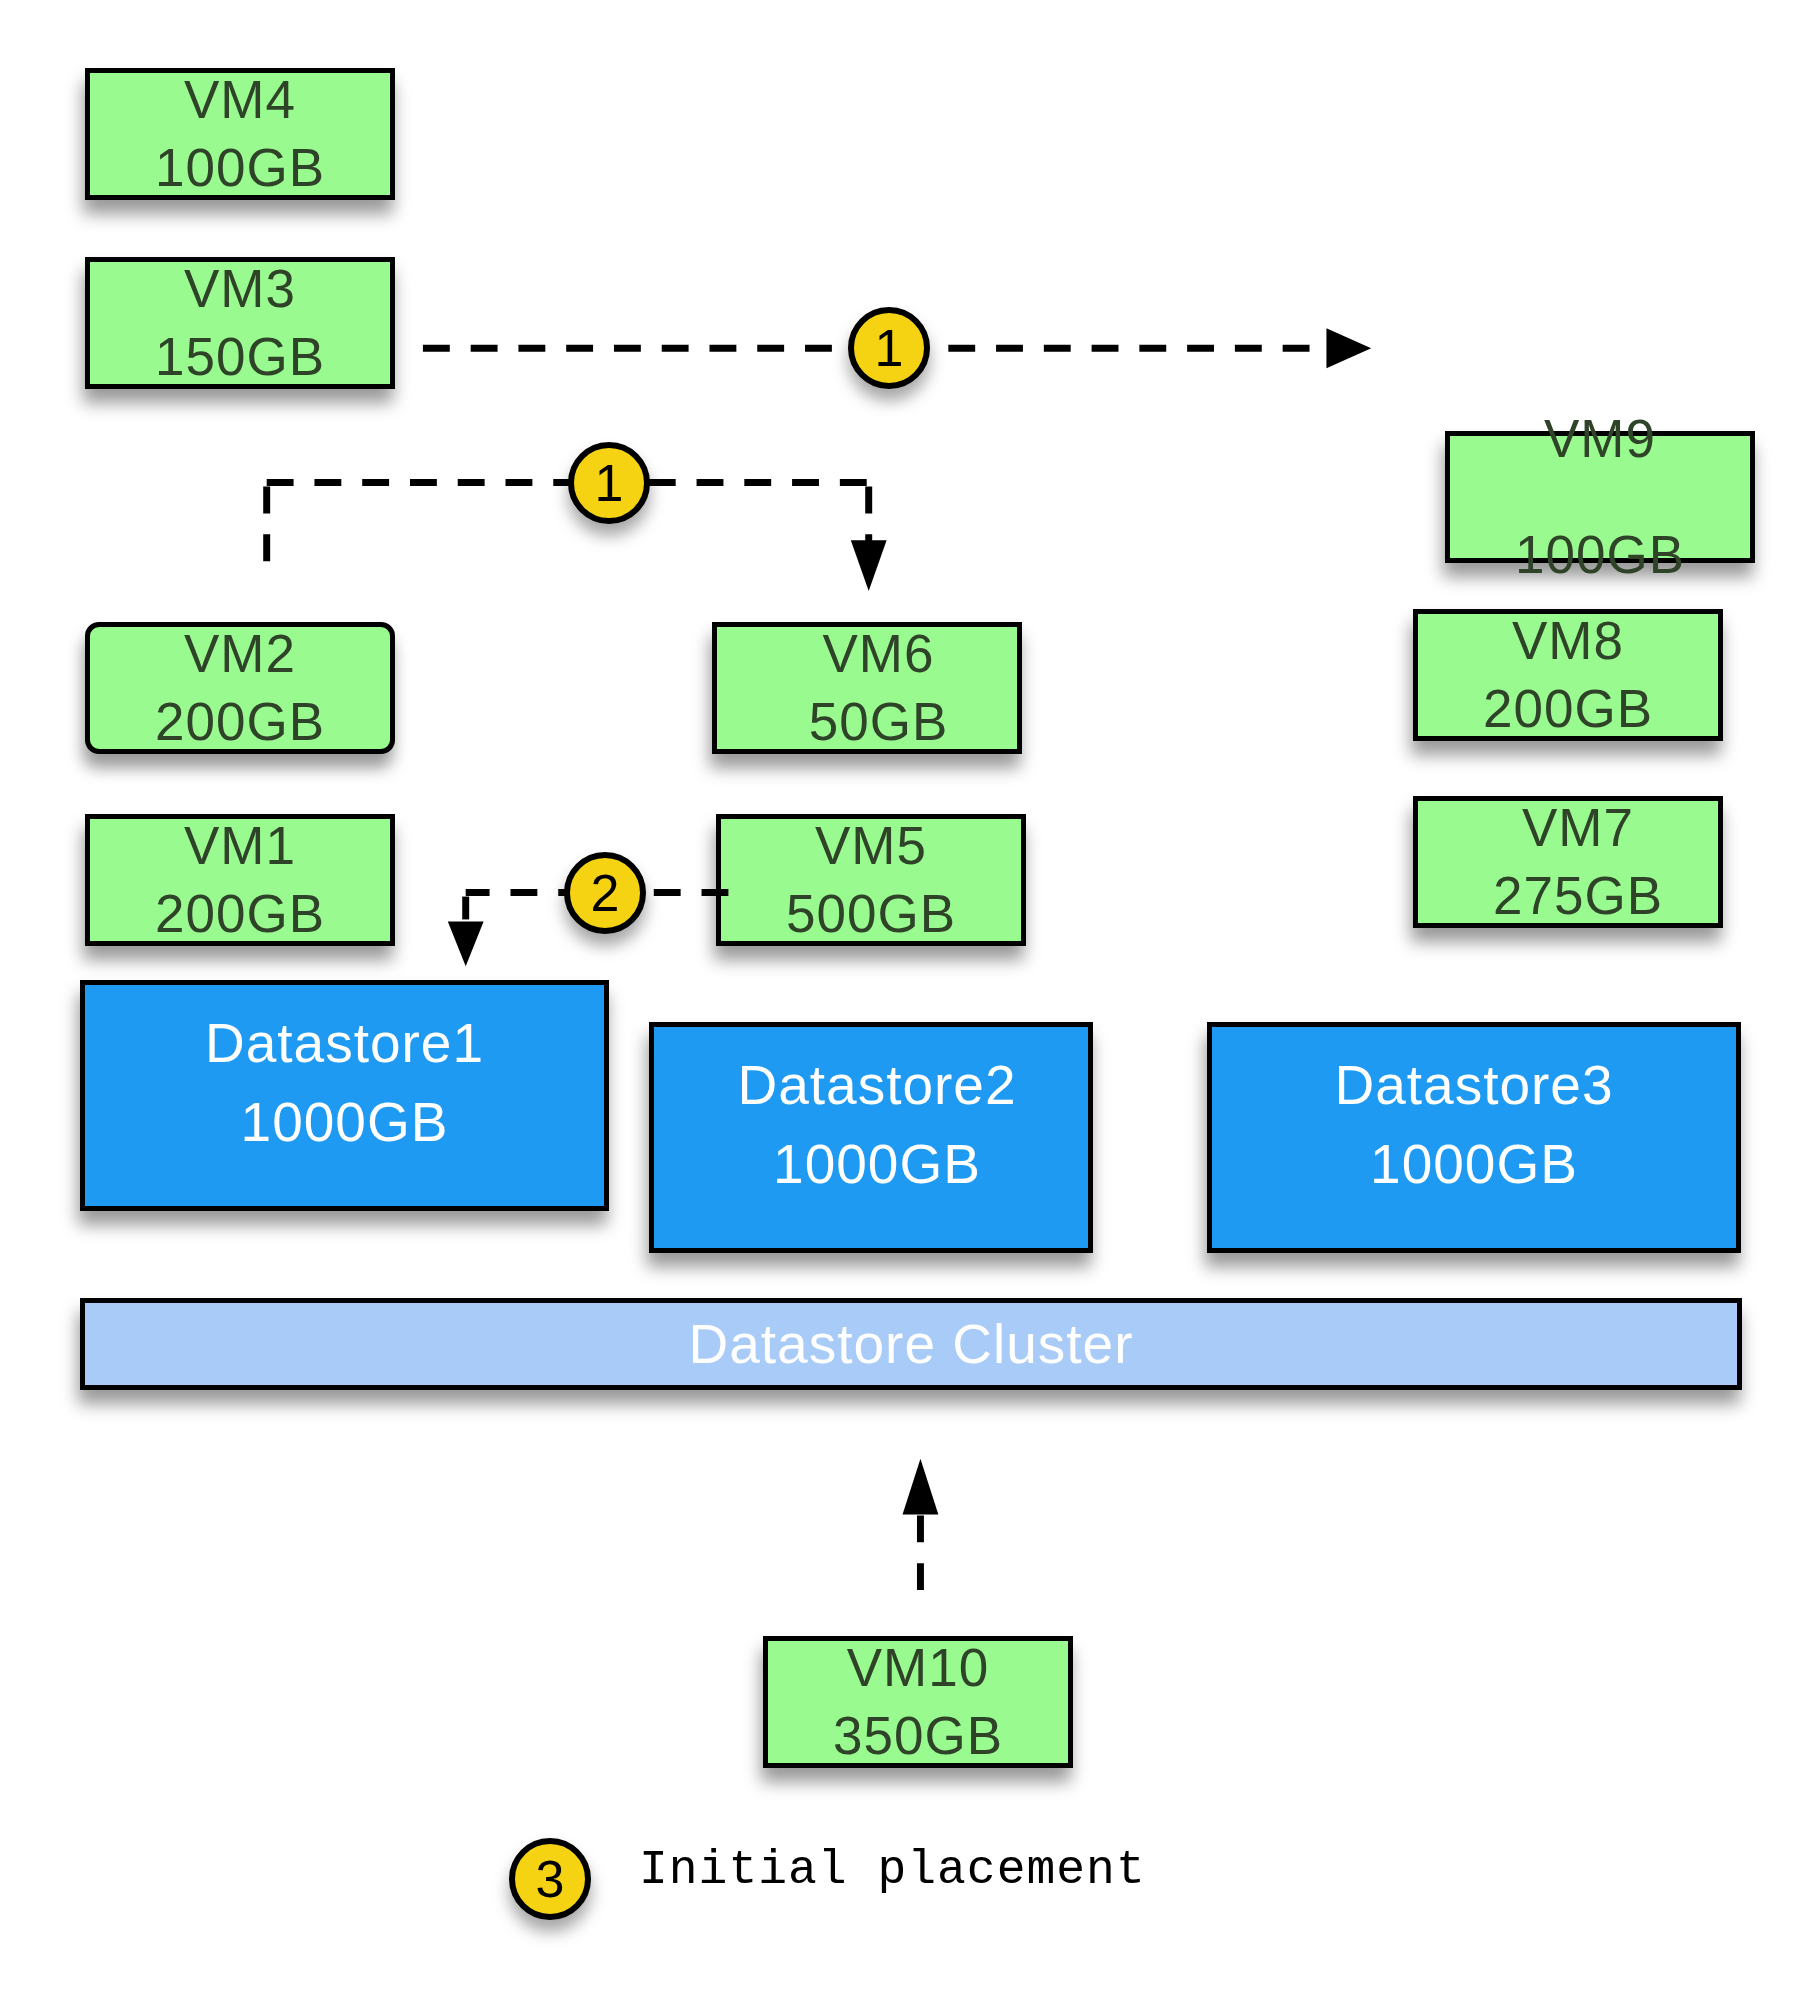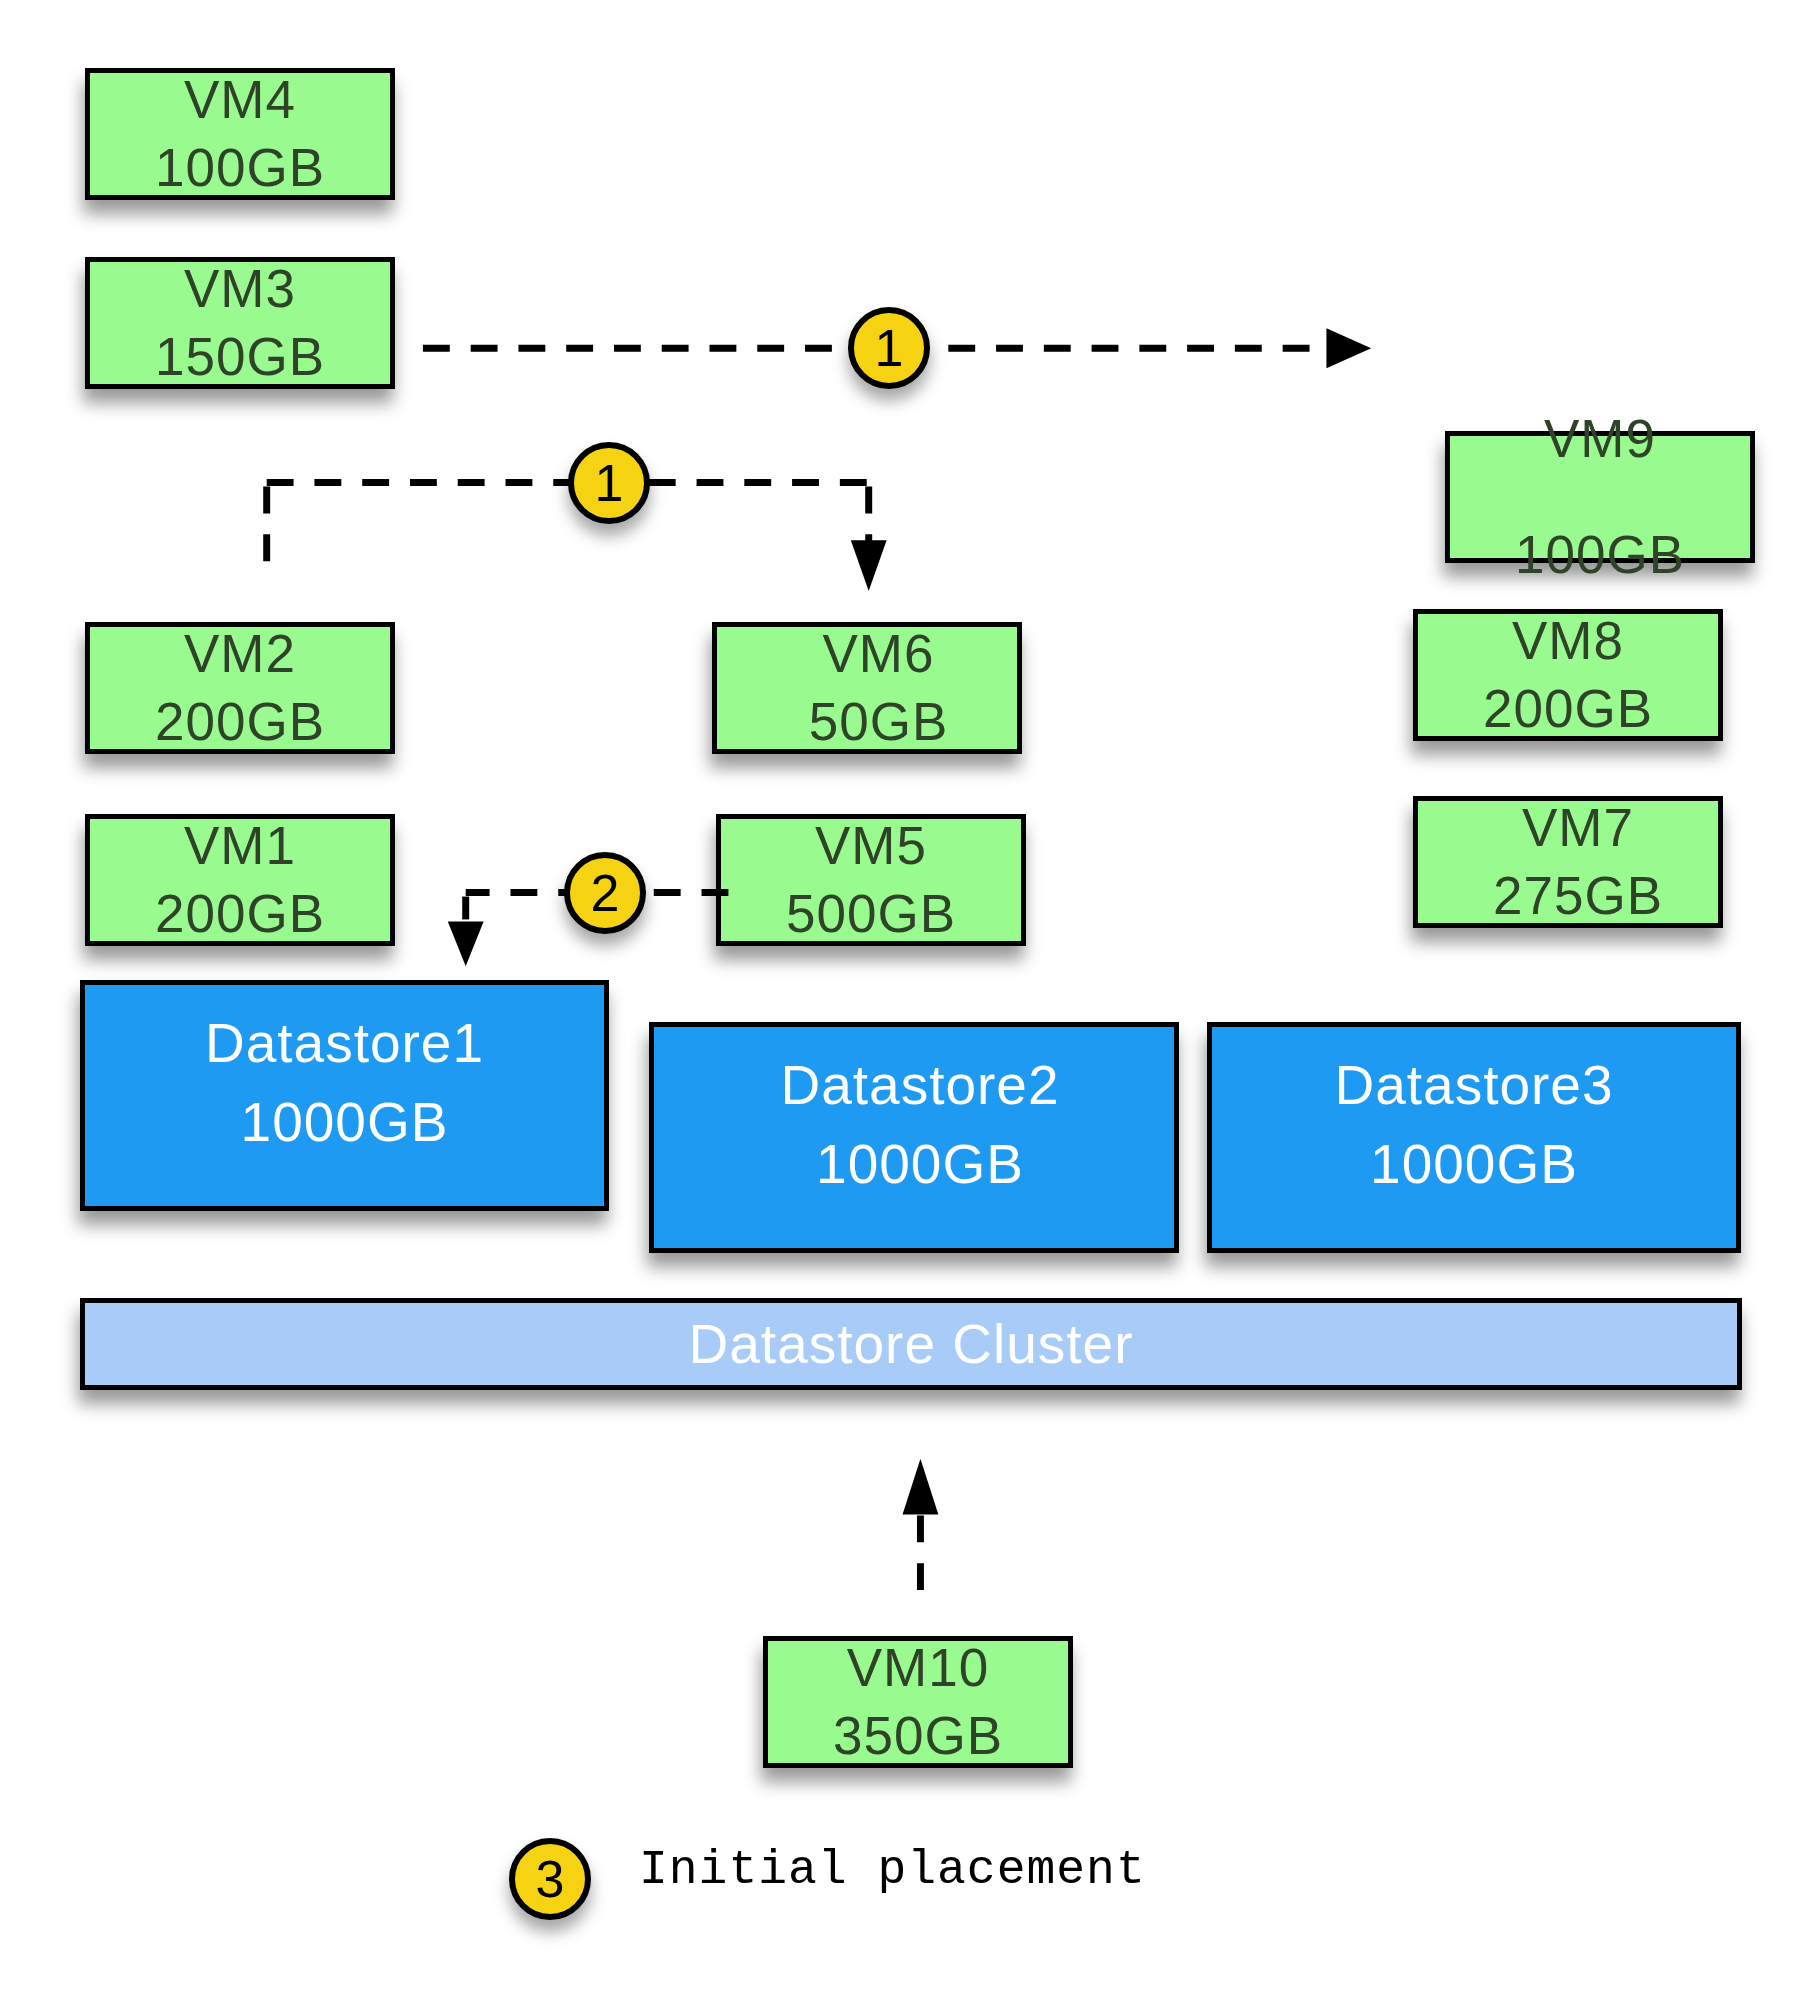--- a/index.html
+++ b/index.html
@@ -101,7 +101,7 @@
     <div>VM3</div>
     <div>150GB</div>
   </div>
-  <div class="box vm" style="left:85px;  top:622px;">
+  <div class="box vm" style="left:85px;  top:622px;border-radius:14px;">
     <div>VM2</div>
     <div>200GB</div>
   </div>

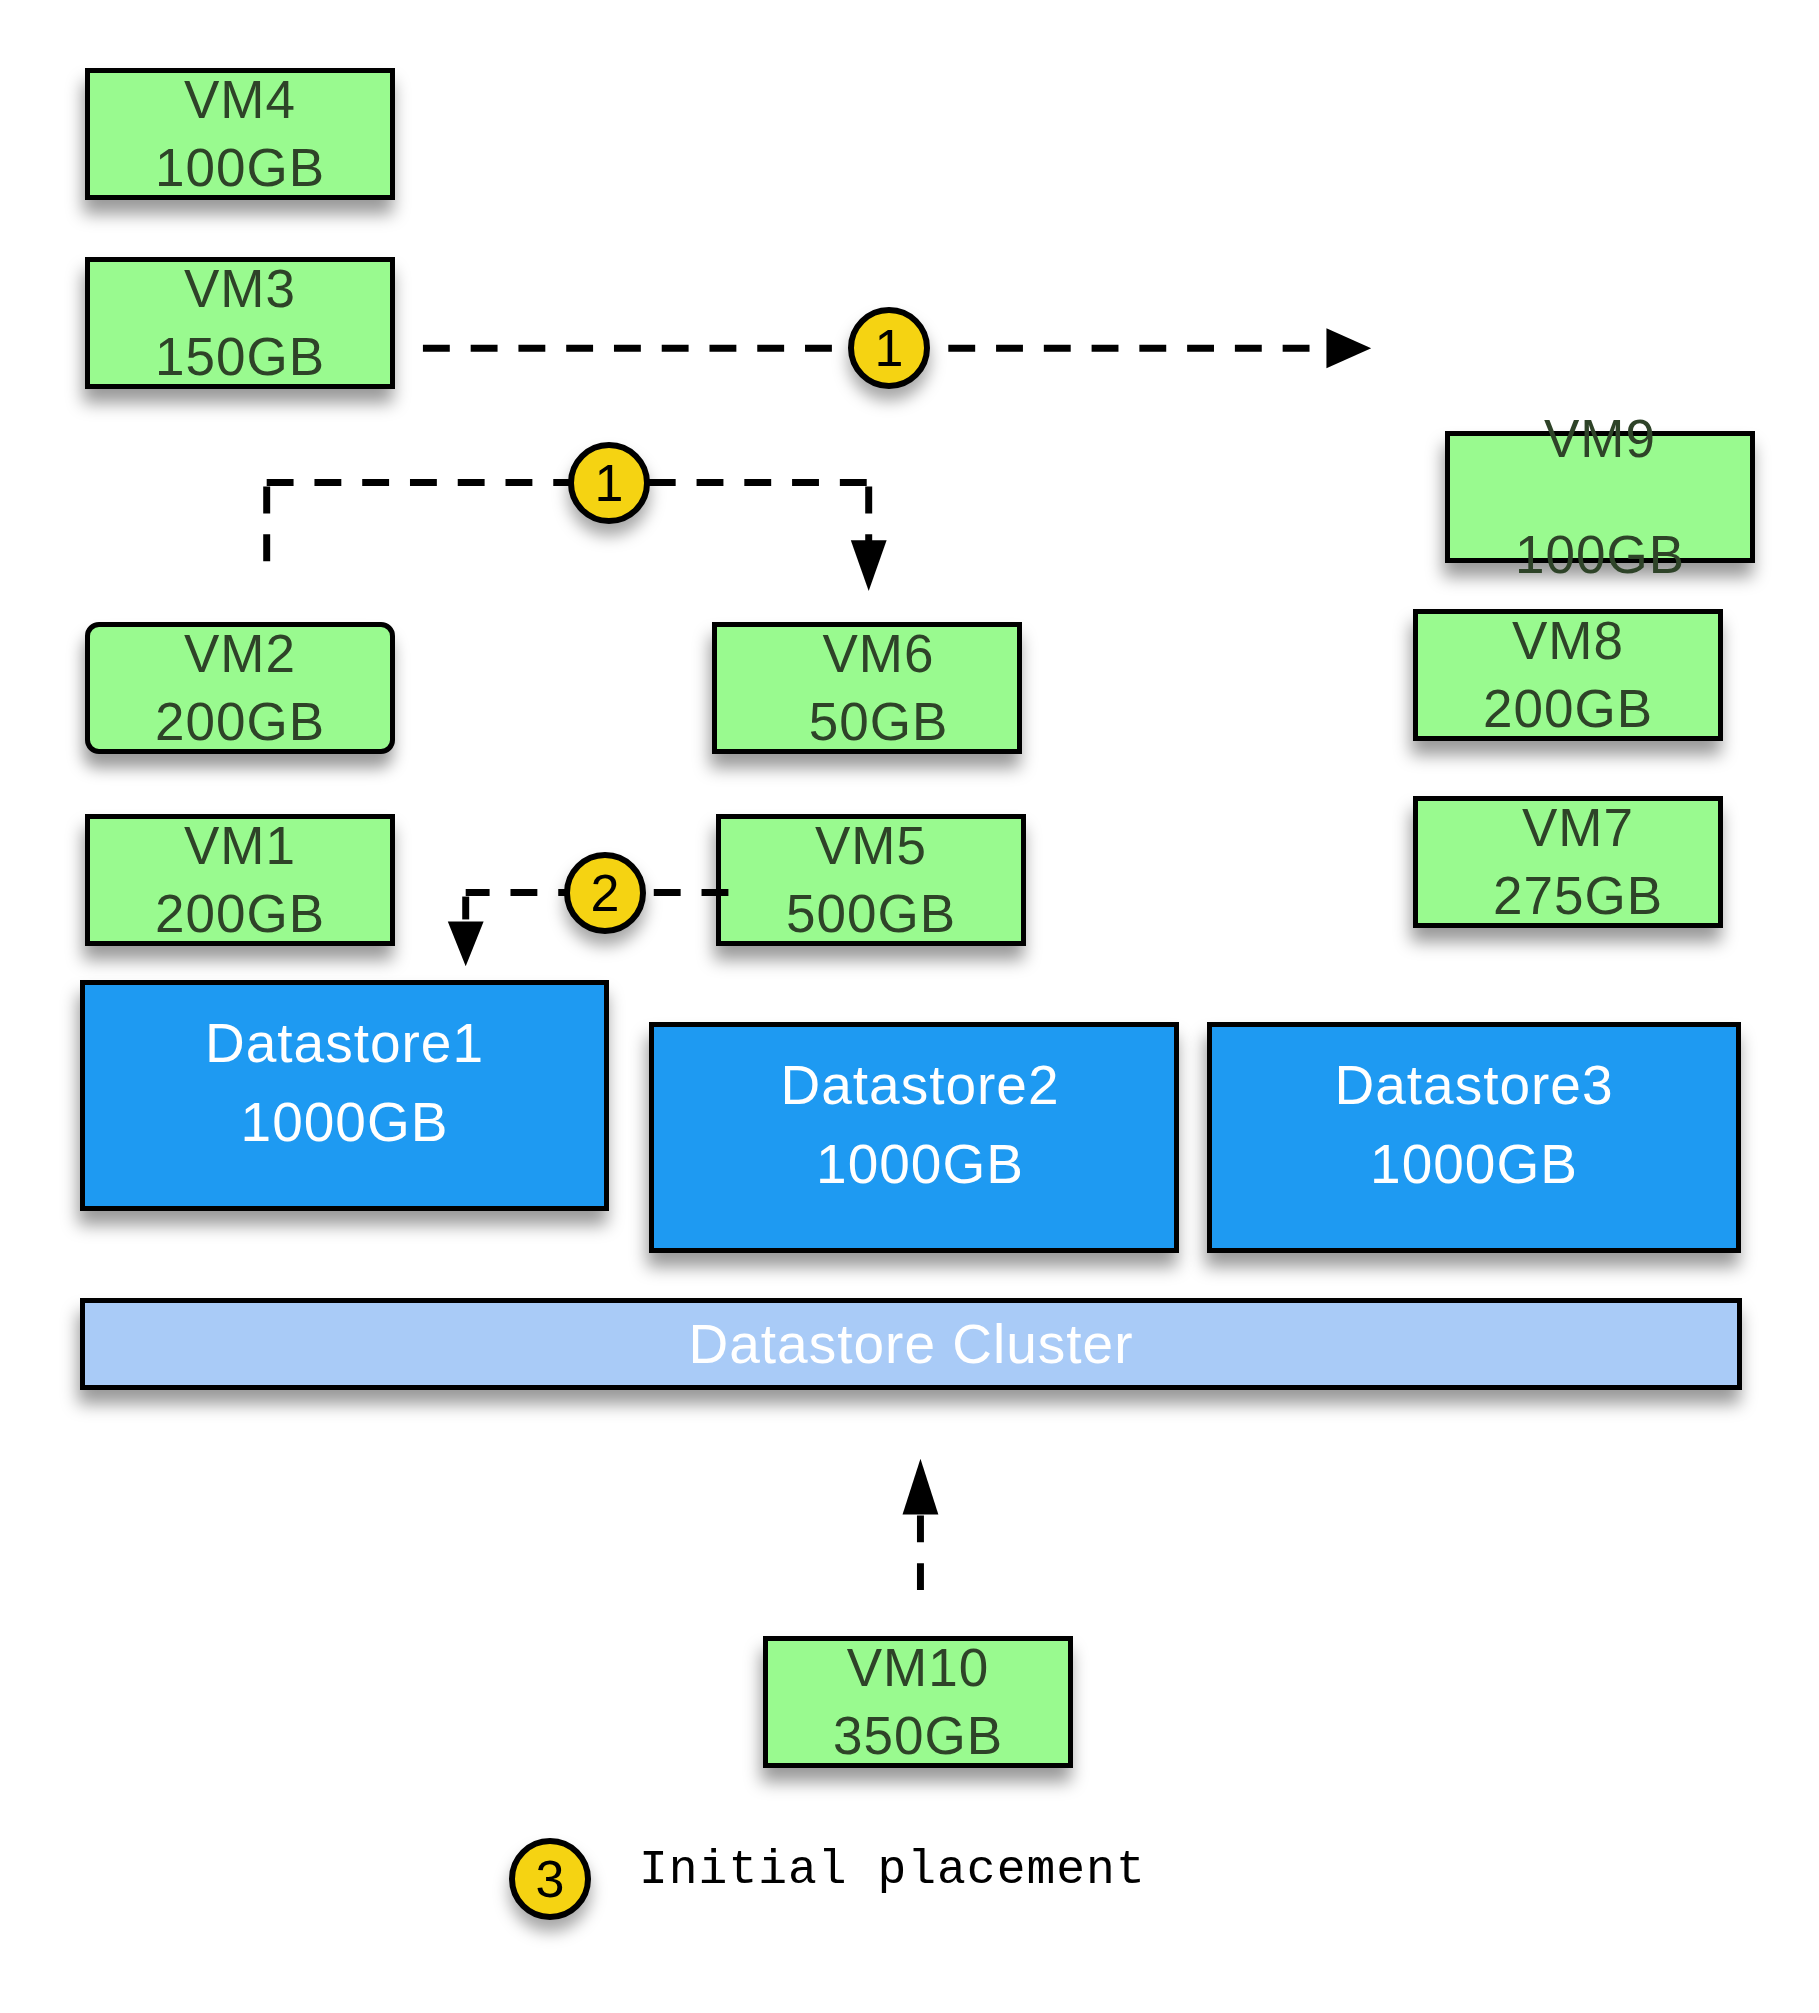--- a/index.html
+++ b/index.html
@@ -138,7 +138,7 @@
     <div>Datastore1</div>
     <div>1000GB</div>
   </div>
-  <div class="box ds" style="left:649px; top:1022px; width:530px;padding-left:12px;">
+  <div class="box ds" style="left:649px; top:1022px; width:444px;padding-left:12px;">
     <div>Datastore2</div>
     <div>1000GB</div>
   </div>

